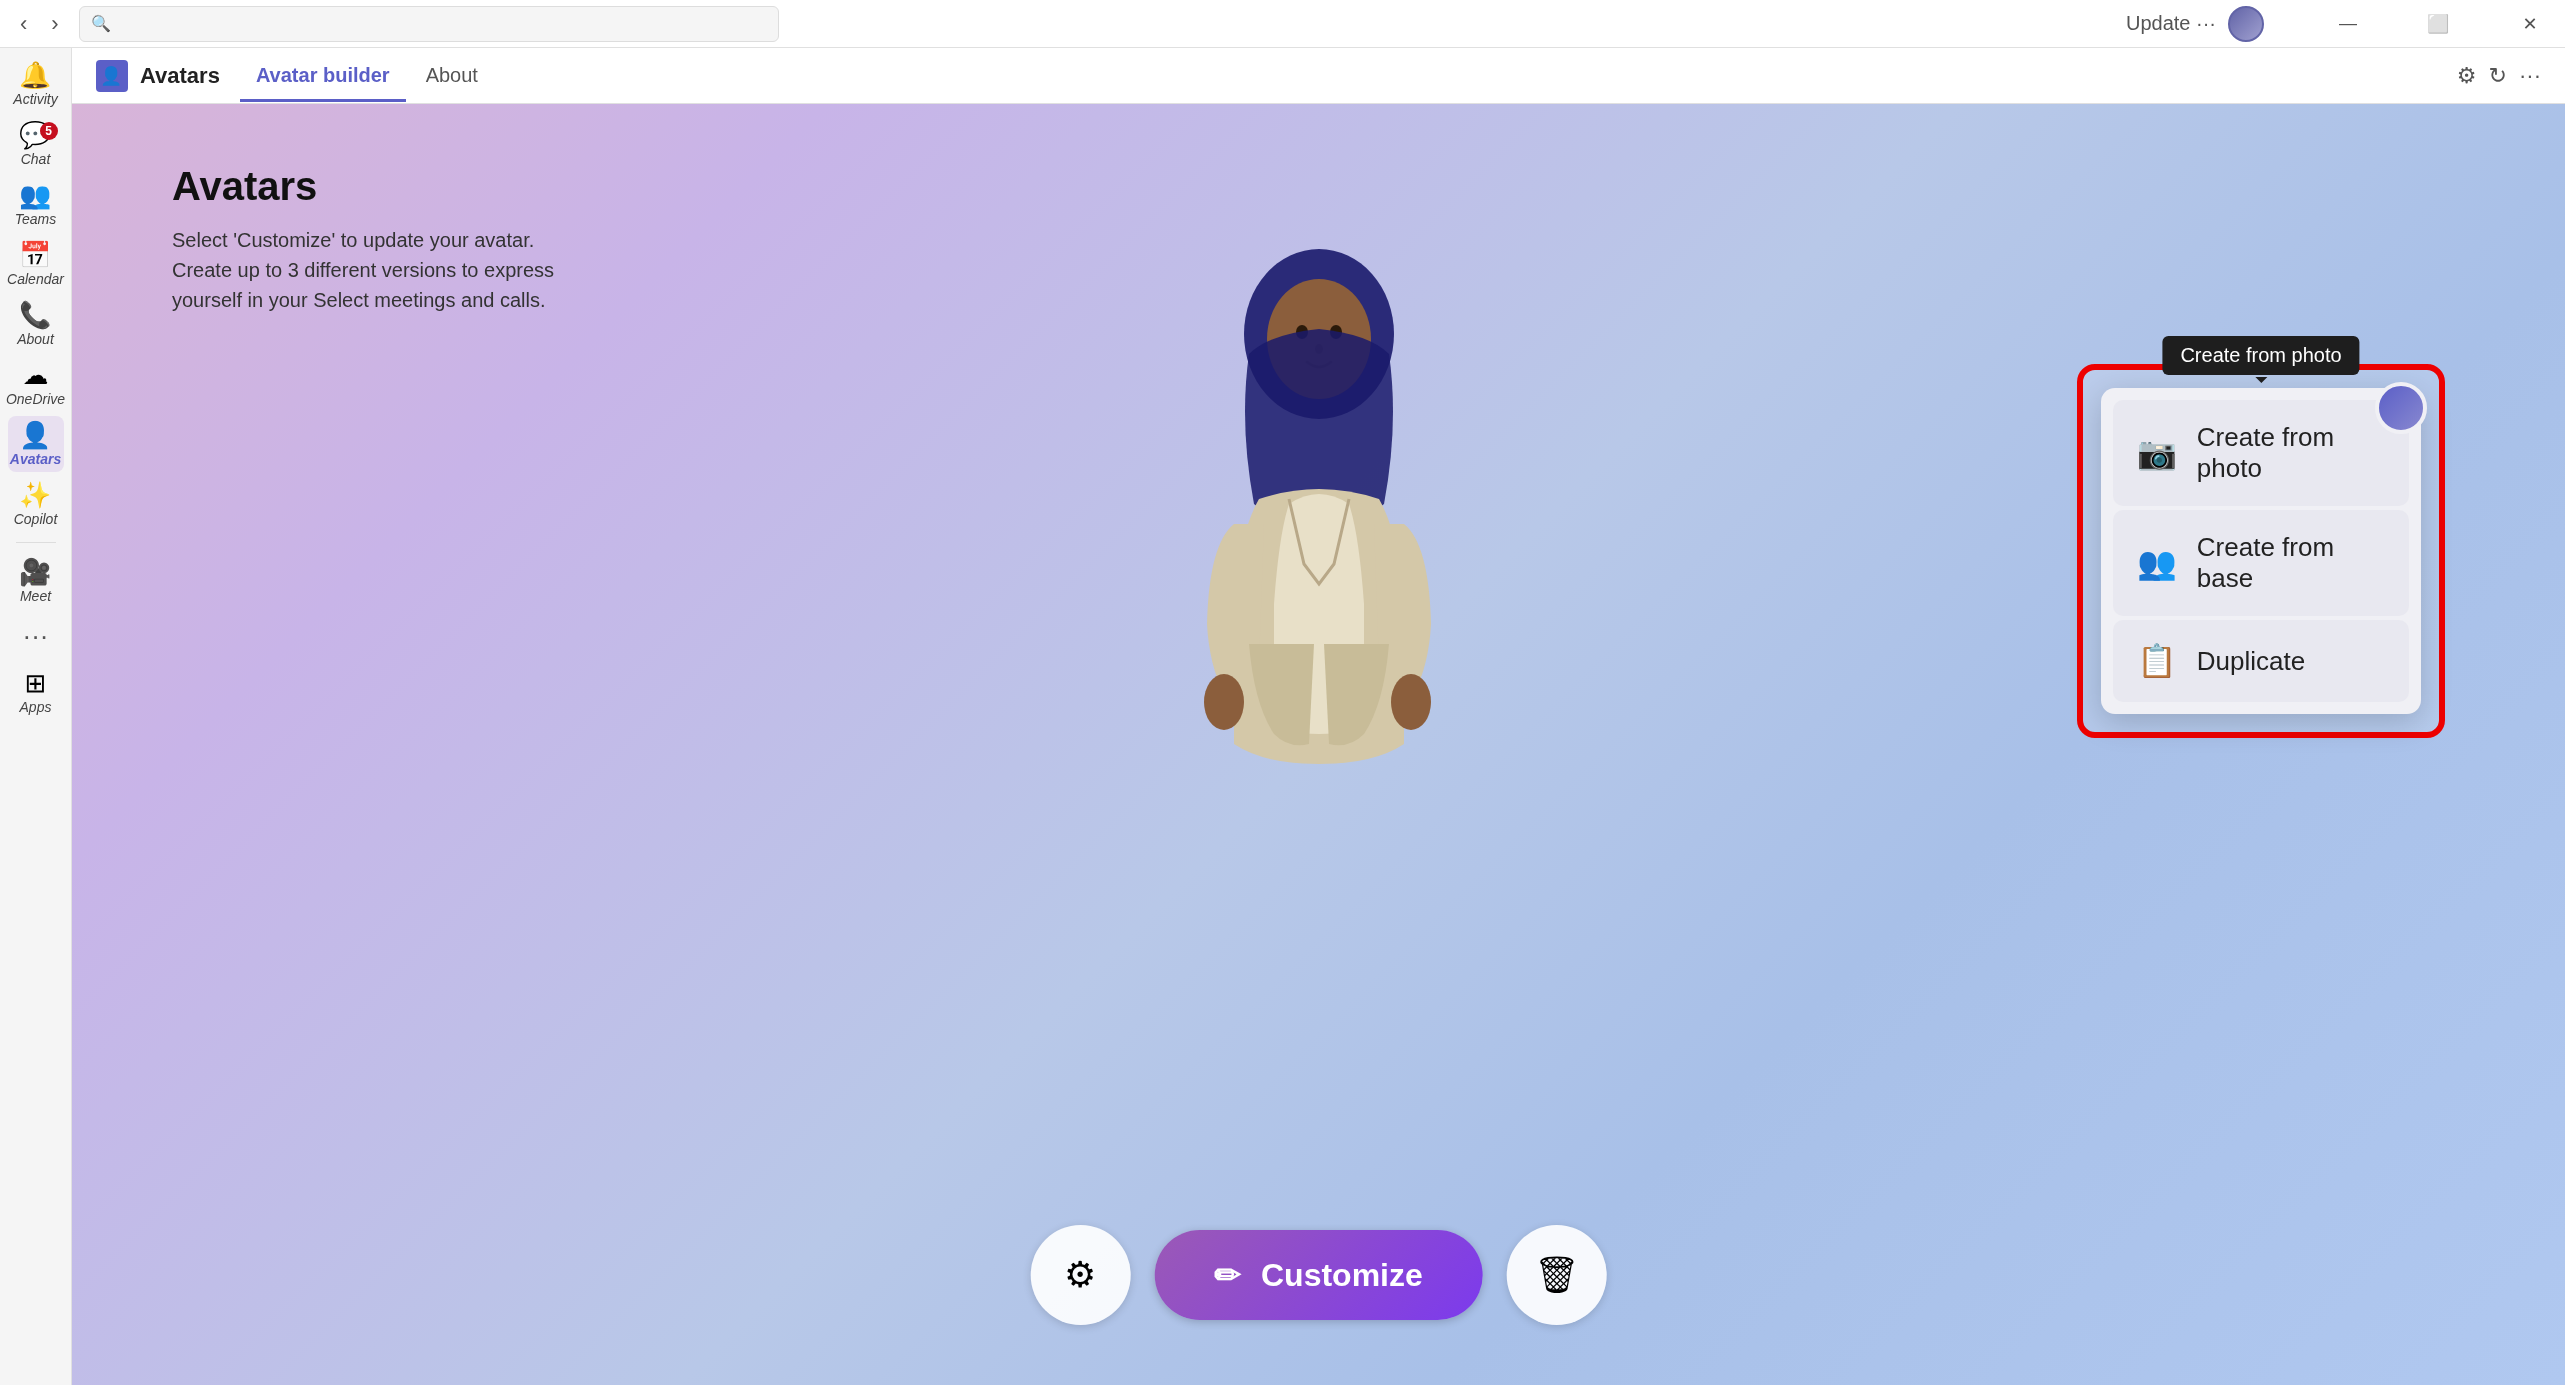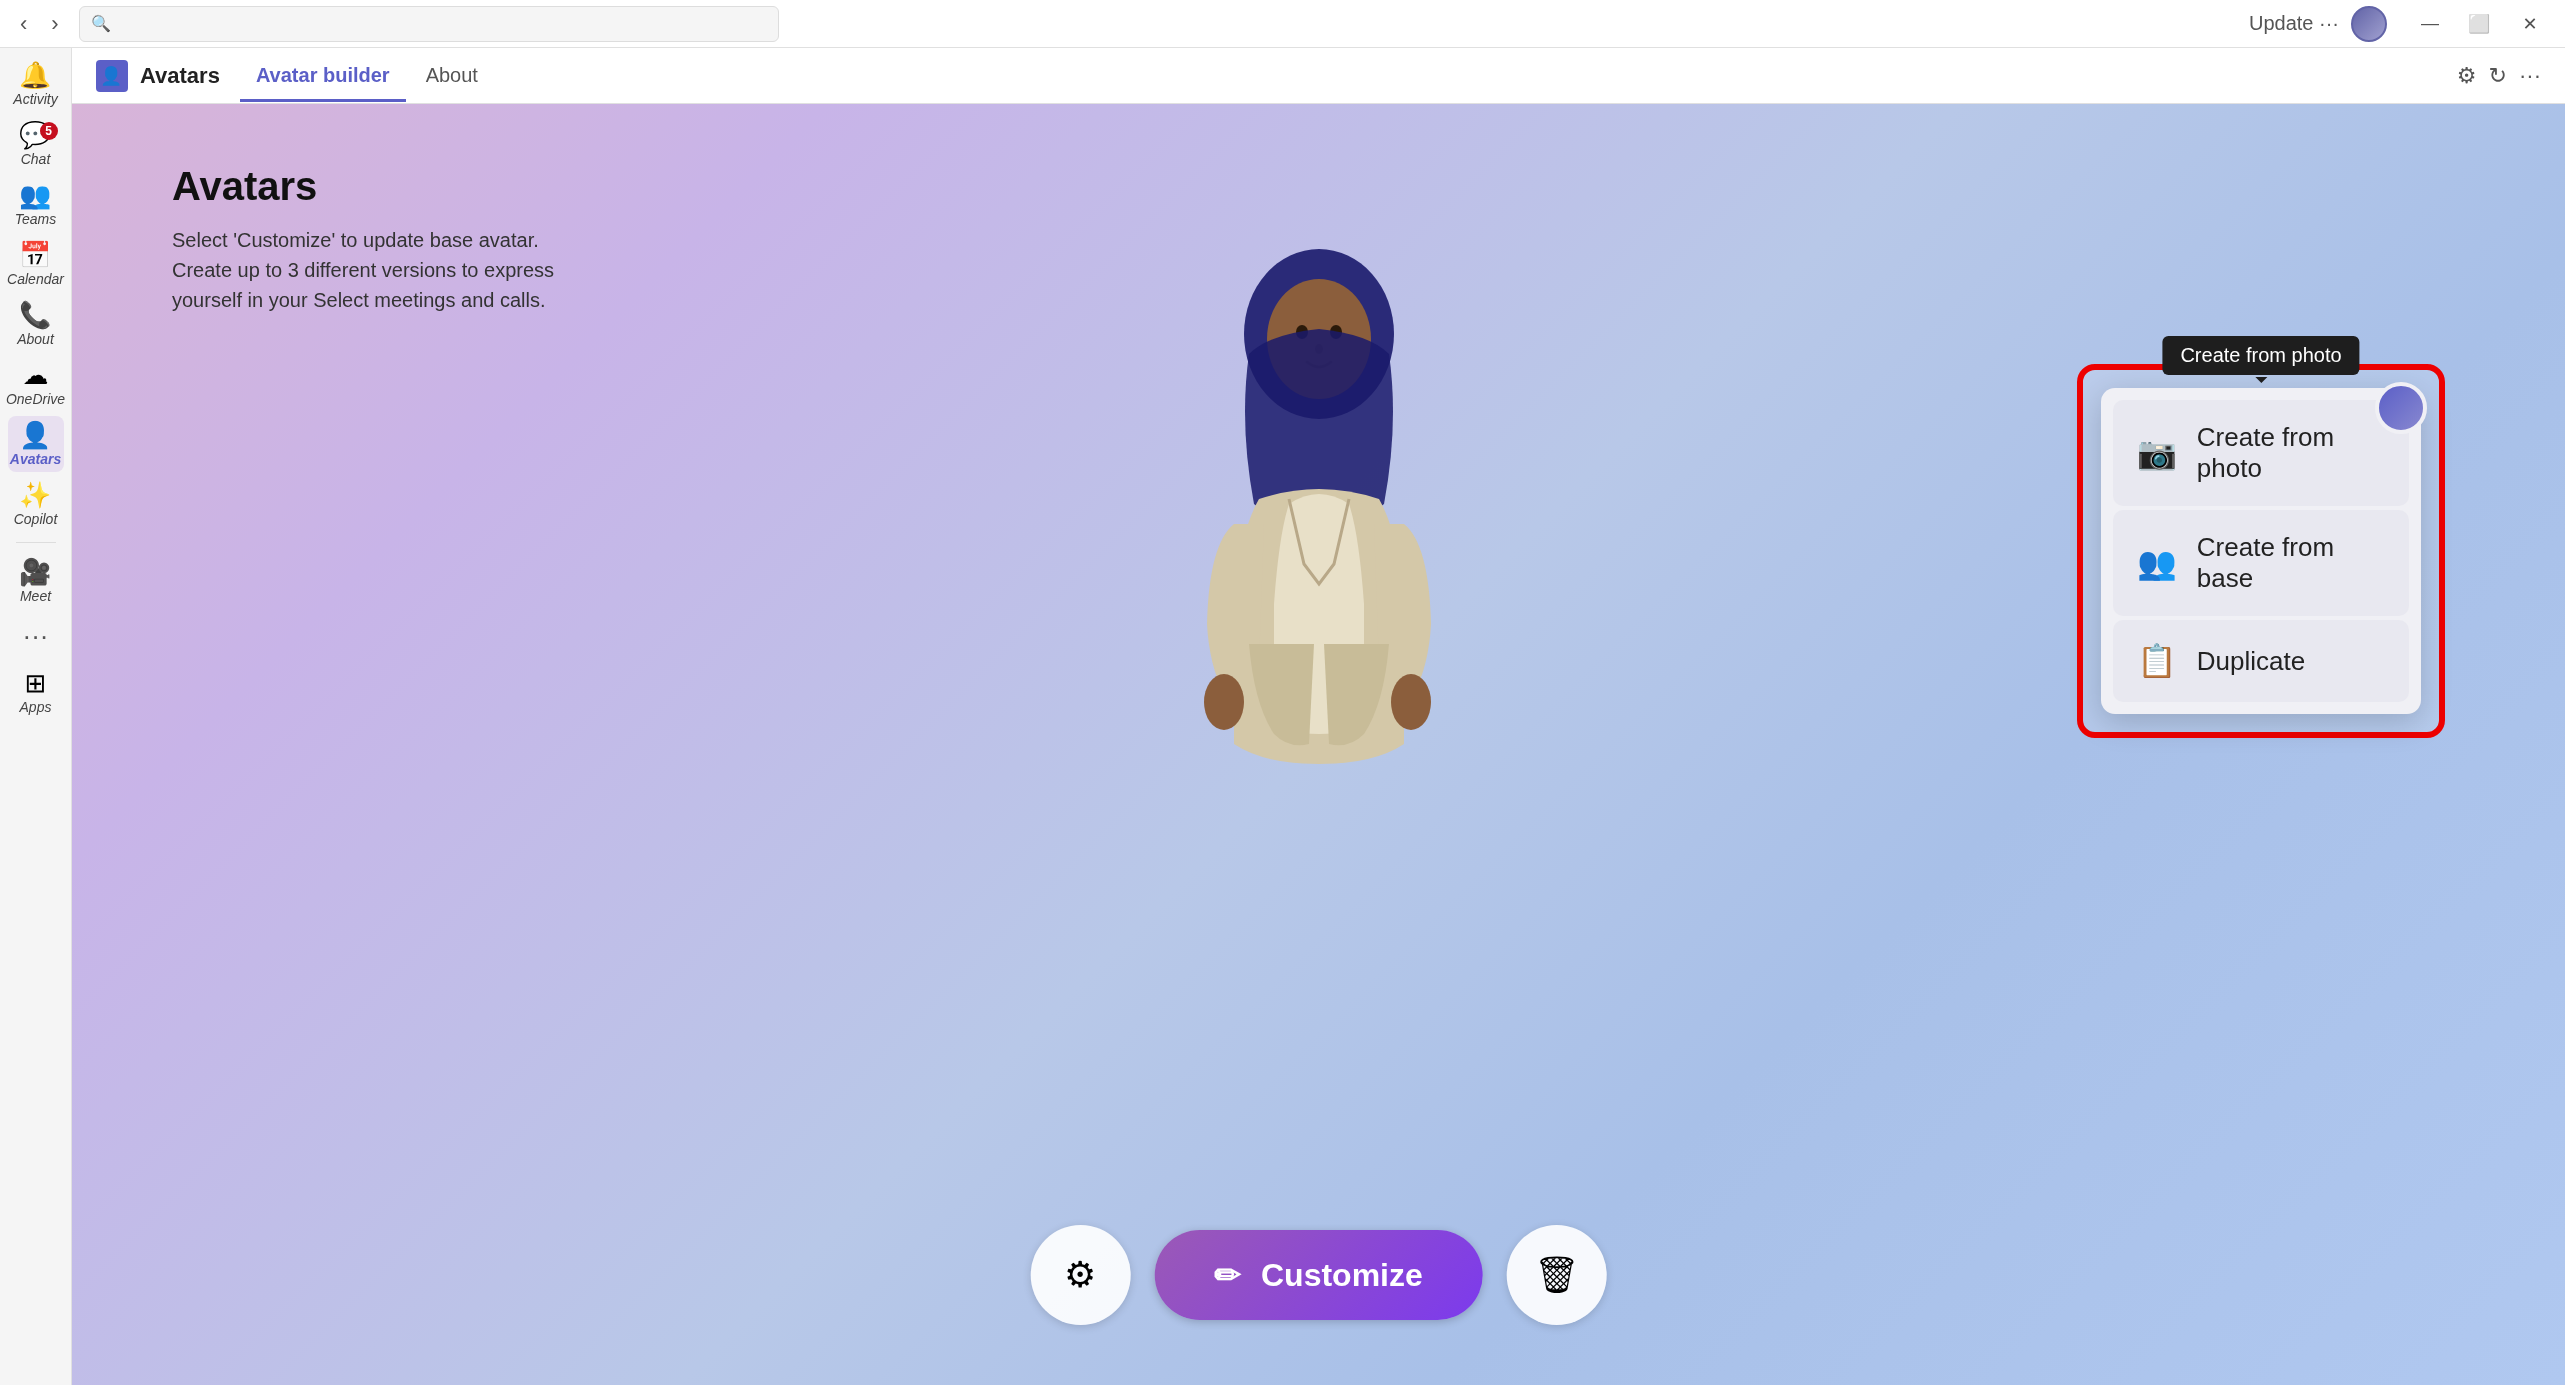--- a/index.html
+++ b/index.html
@@ -31,7 +31,7 @@
     }
     .titlebar-search input { border: none; background: transparent; outline: none; font-size: 20px; color: #333; width: 100%; }
     .titlebar-right { display: flex; align-items: center; gap: 12px; margin-left: auto; }
-    .titlebar-right button { background: none; border: none; cursor: pointer; font-size: 20px; color: #555; }
+    .titlebar-right button { background: none; border: none; cursor: pointer; font-size: 20px; color: #555; margin-left: 41px; }
     .update-btn { background: none; border: none; cursor: pointer; font-size: 20px; color: #333; font-weight: 500; }
     .avatar-circle { width: 36px; height: 36px; border-radius: 50%; background: linear-gradient(135deg, #6264a7, #a0a0d0); border: 2px solid #6264a7; }
     .win-controls { display: flex; gap: 4px; margin-left: 8px; }

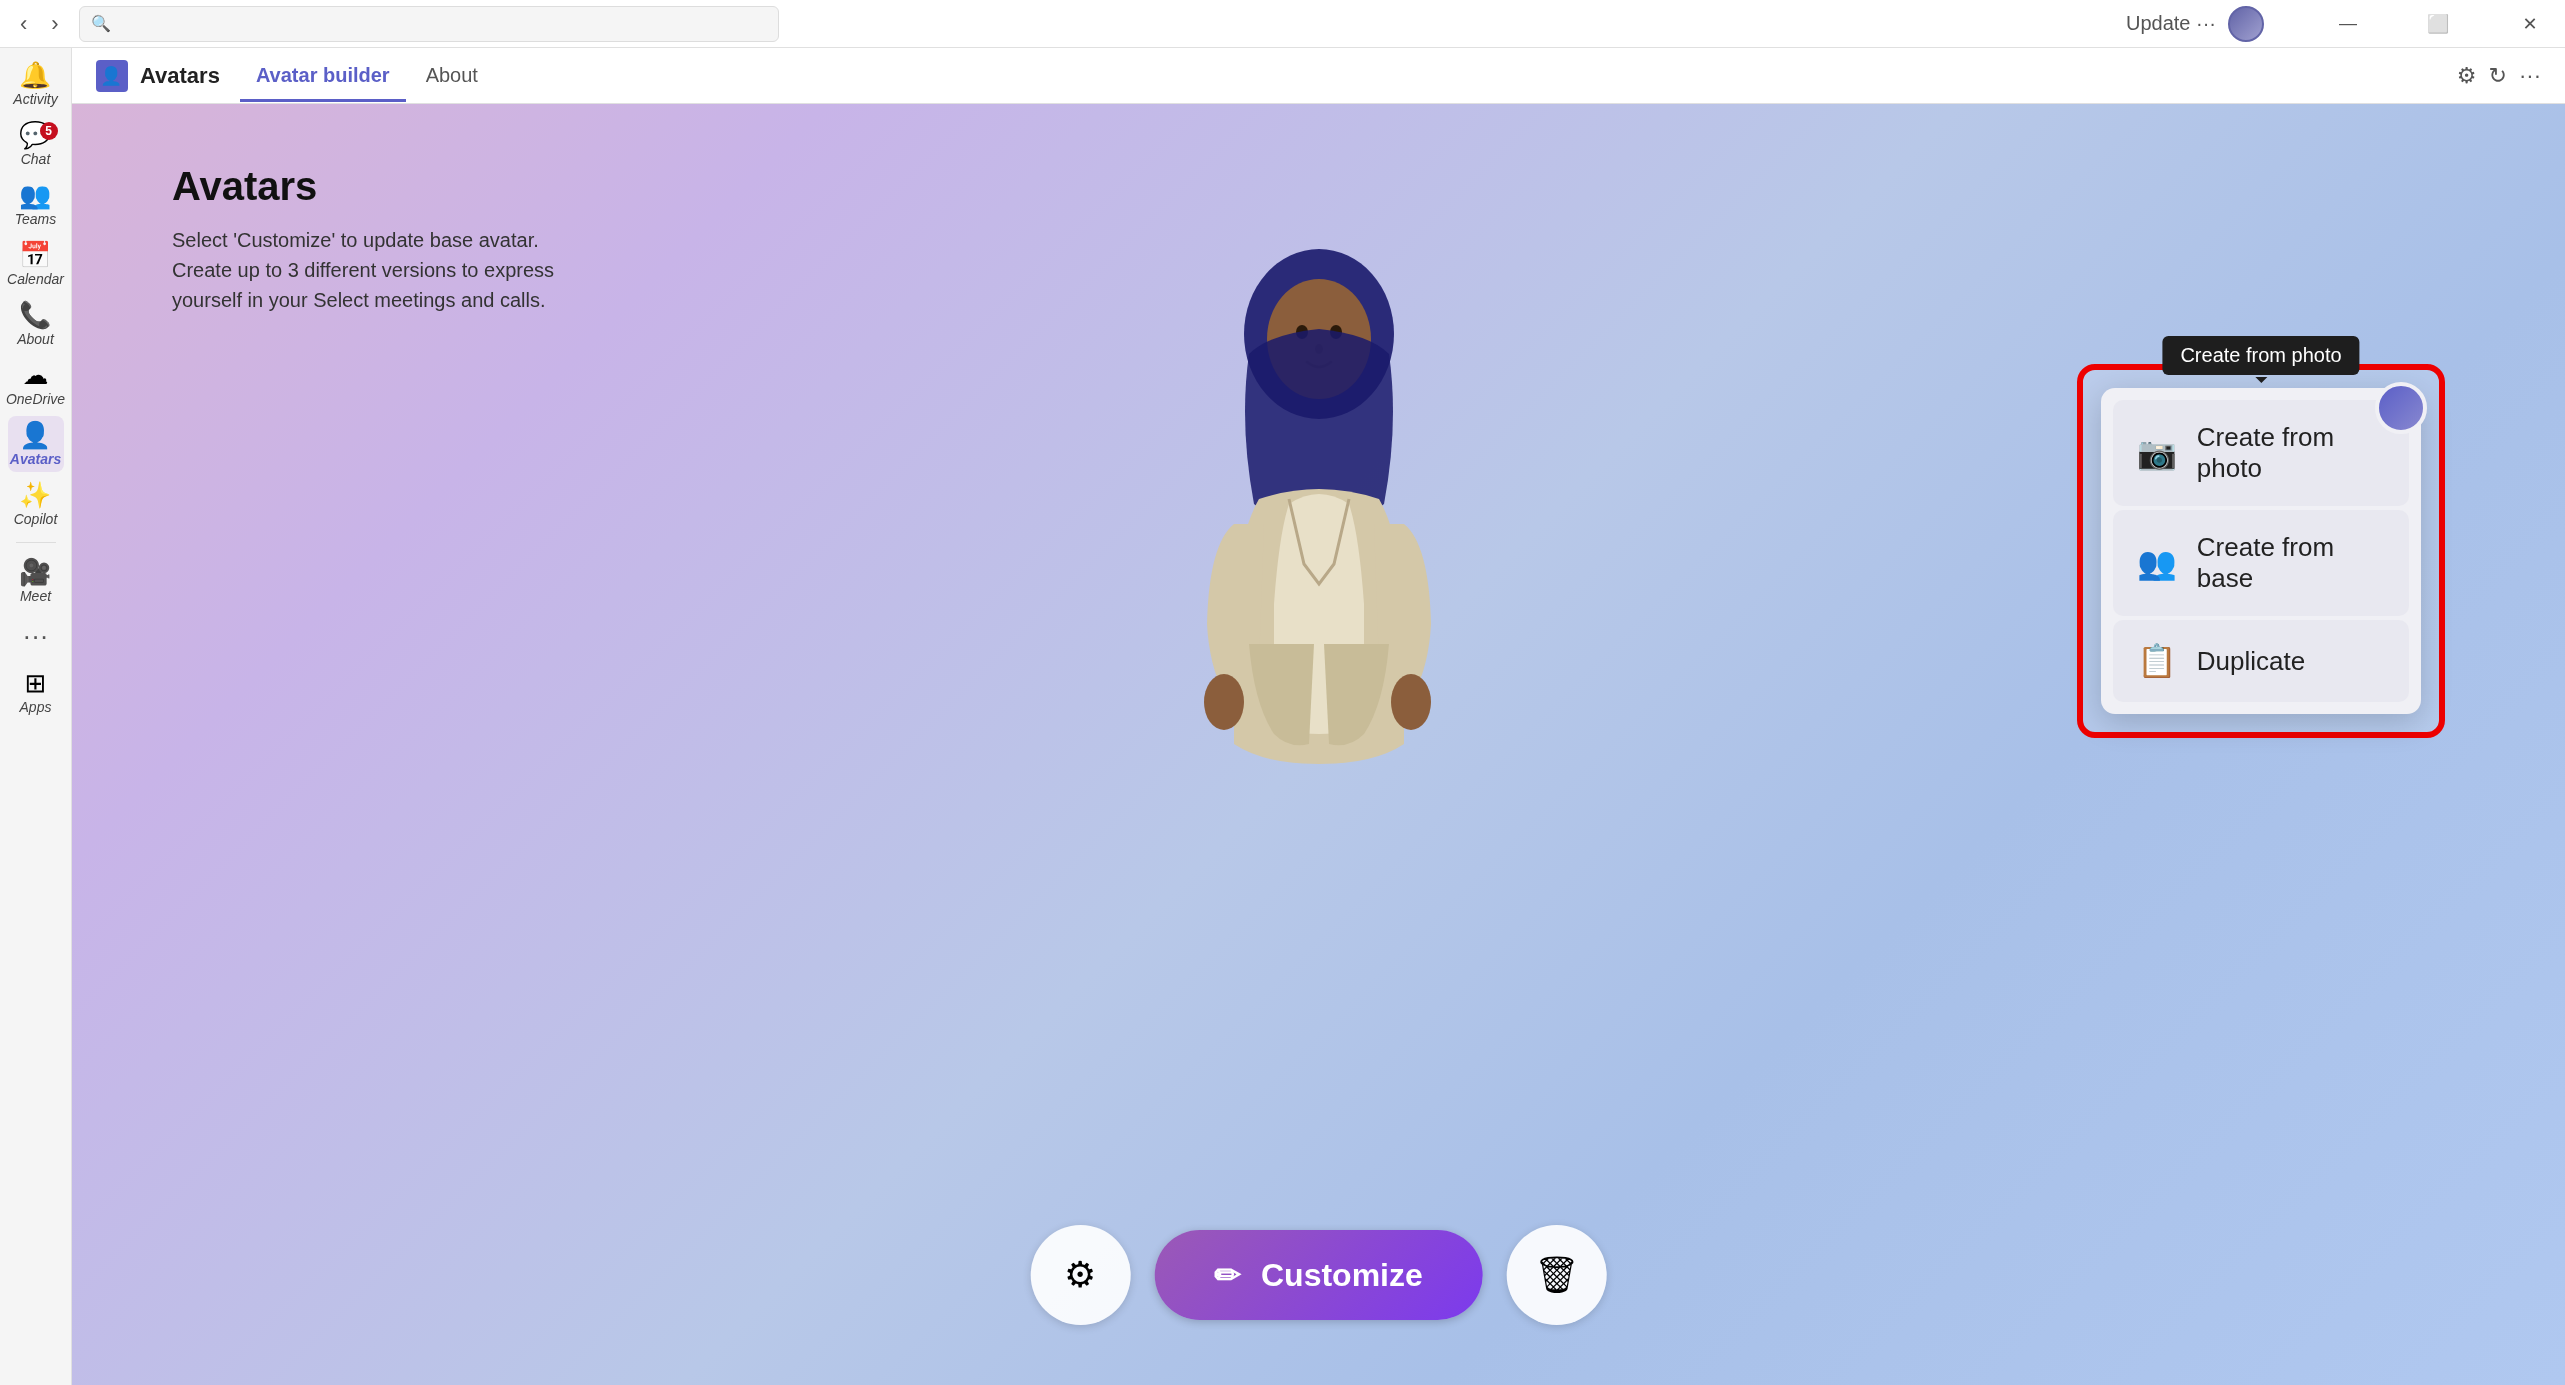--- a/index.html
+++ b/index.html
@@ -364,7 +364,7 @@
       <div class="page-title-area">
         <h1>Avatars</h1>
         <p>
-          <span>Select 'Customize' to update base avatar.</span><br>
+          <span>Select 'Customize' to update your avatar.</span><br>
           <span>Create up to 3 different versions to express</span><br>
           <span>yourself in your Select meetings and calls.</span>
         </p>

